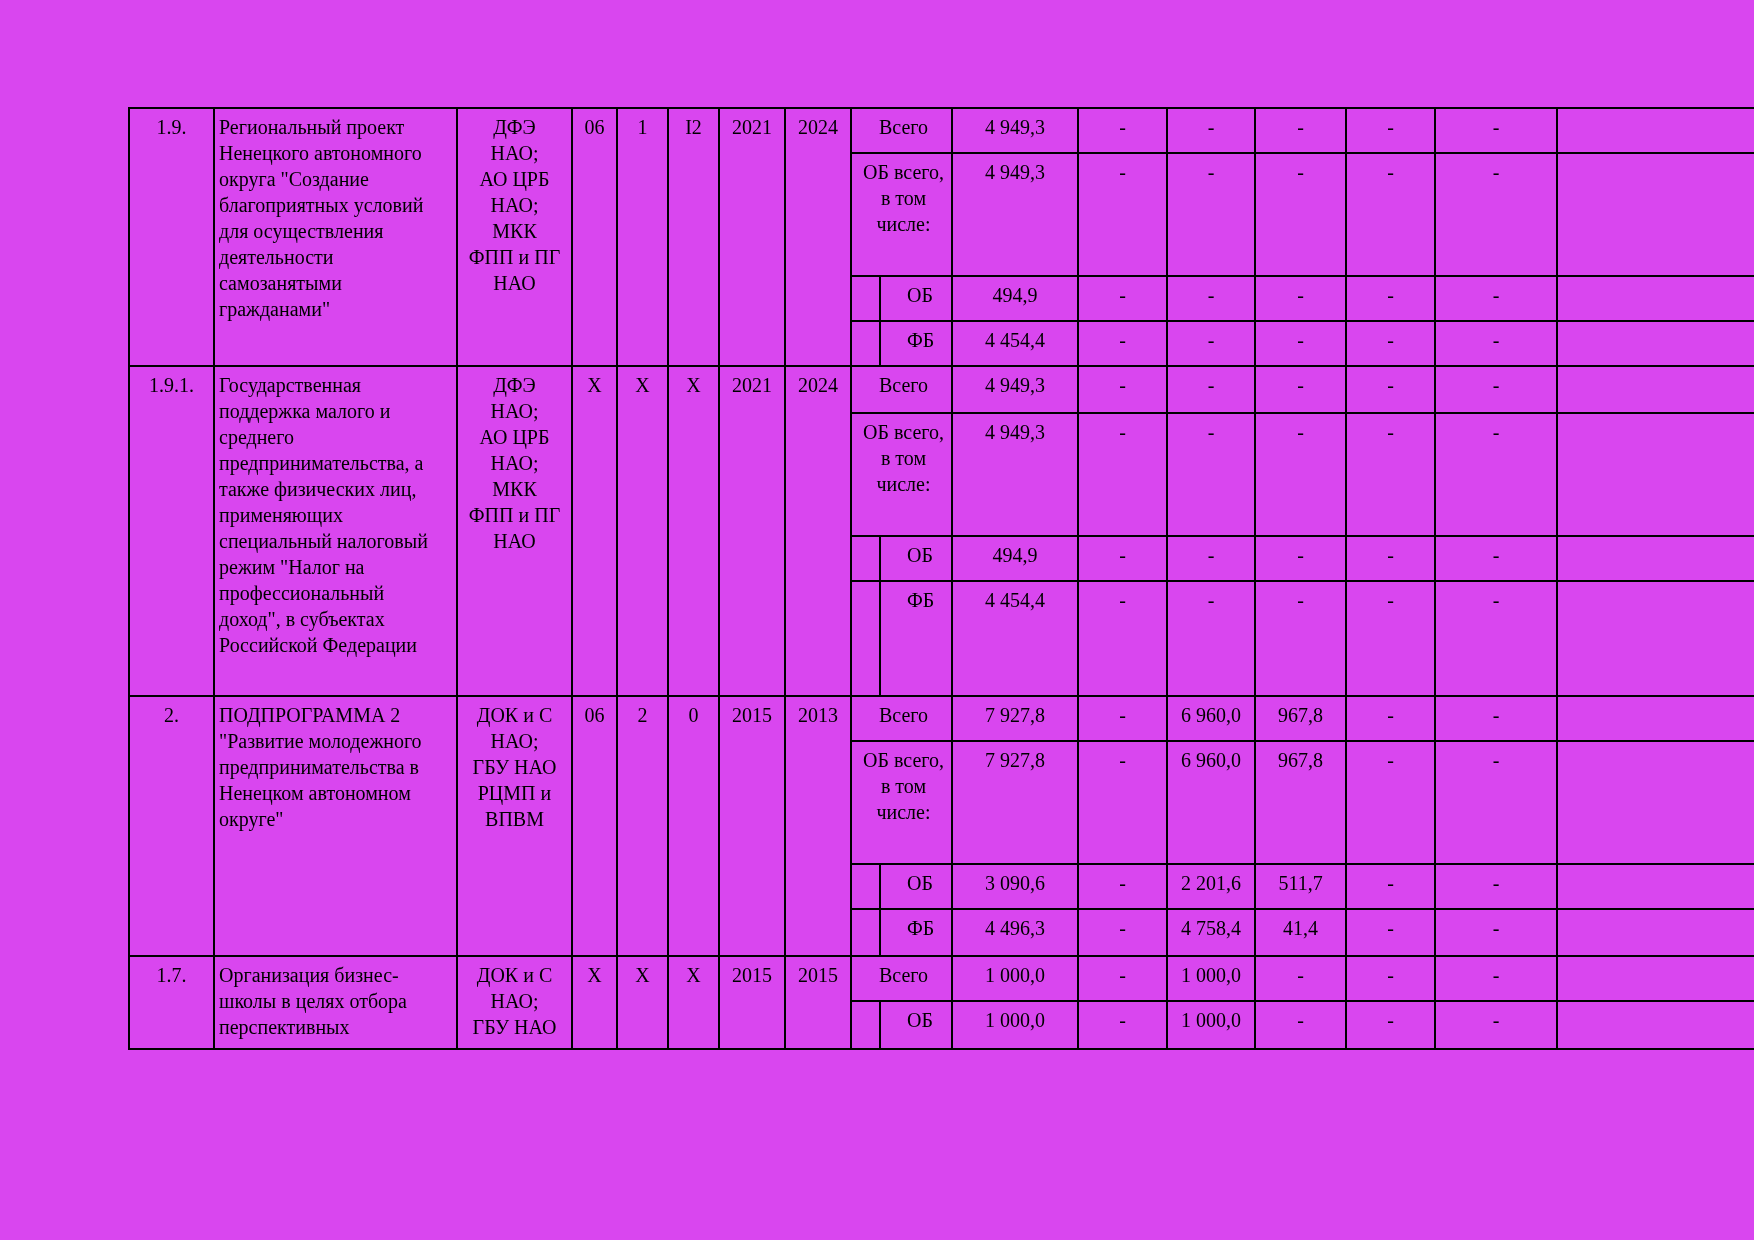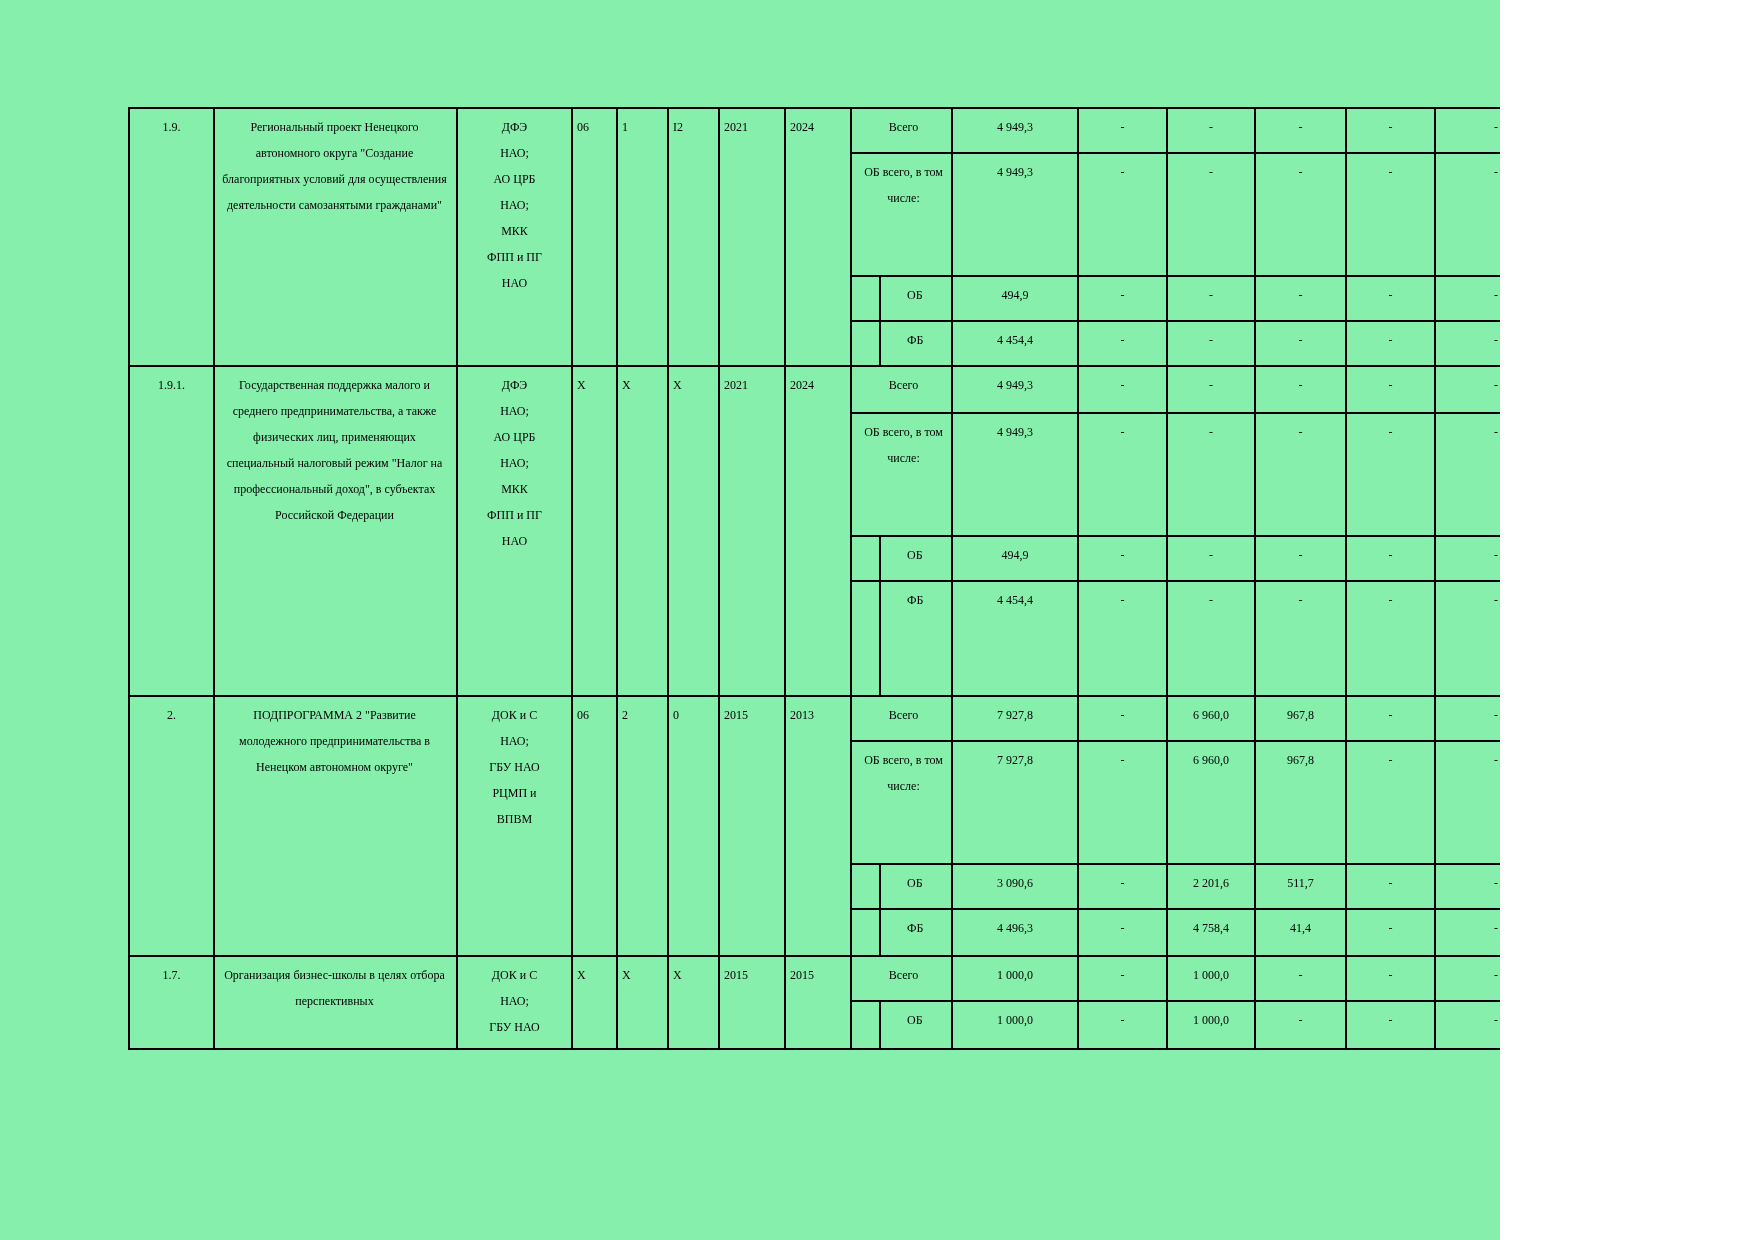--- a/index.html
+++ b/index.html
@@ -6,12 +6,12 @@
   html, body { margin: 0; padding: 0; background: #ffffff; }
   .page {
     position: relative;
-    width: 1500px;
+    width: 1754px;
     height: 1240px;
-    background: #86efac;
+    background: #d946ef;
     overflow: hidden;
     font-family: "Liberation Serif", serif;
-    font-size: 12px;
+    font-size: 20px;
     line-height: 26px;
     color: #000000;
   }

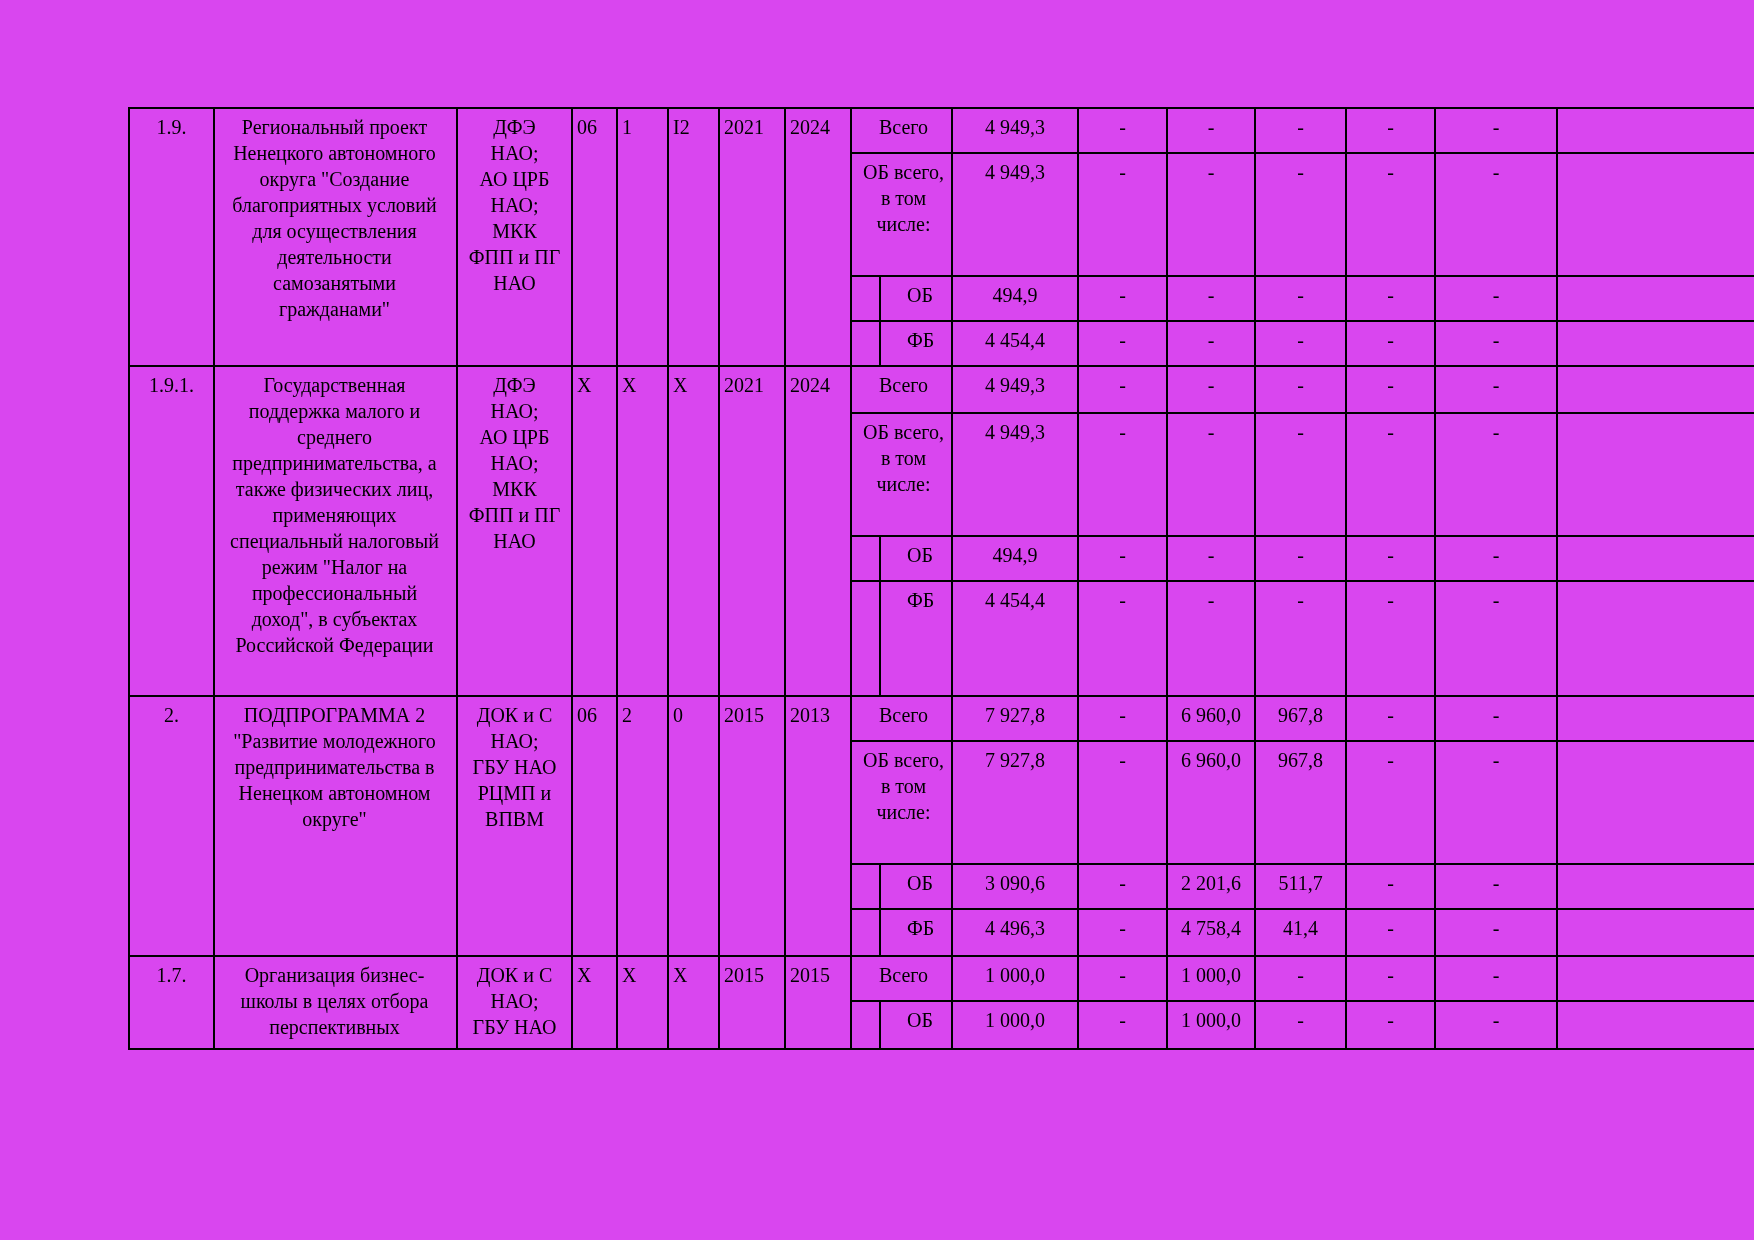--- a/index.html
+++ b/index.html
@@ -30,7 +30,7 @@
     overflow: hidden;
   }
   td.num  { text-align: center; }
-  td.name { text-align: center; padding-right: 6px; margin-left: 40px; }
+  td.name { text-align: left; padding-right: 6px; margin-left: 40px; }
   td.exec { text-align: center; white-space: pre-line; padding-left: 2px; padding-right: 2px; }
   td.code { text-align: left; }
   td.blabel  { text-align: center; padding-left: 8px; }

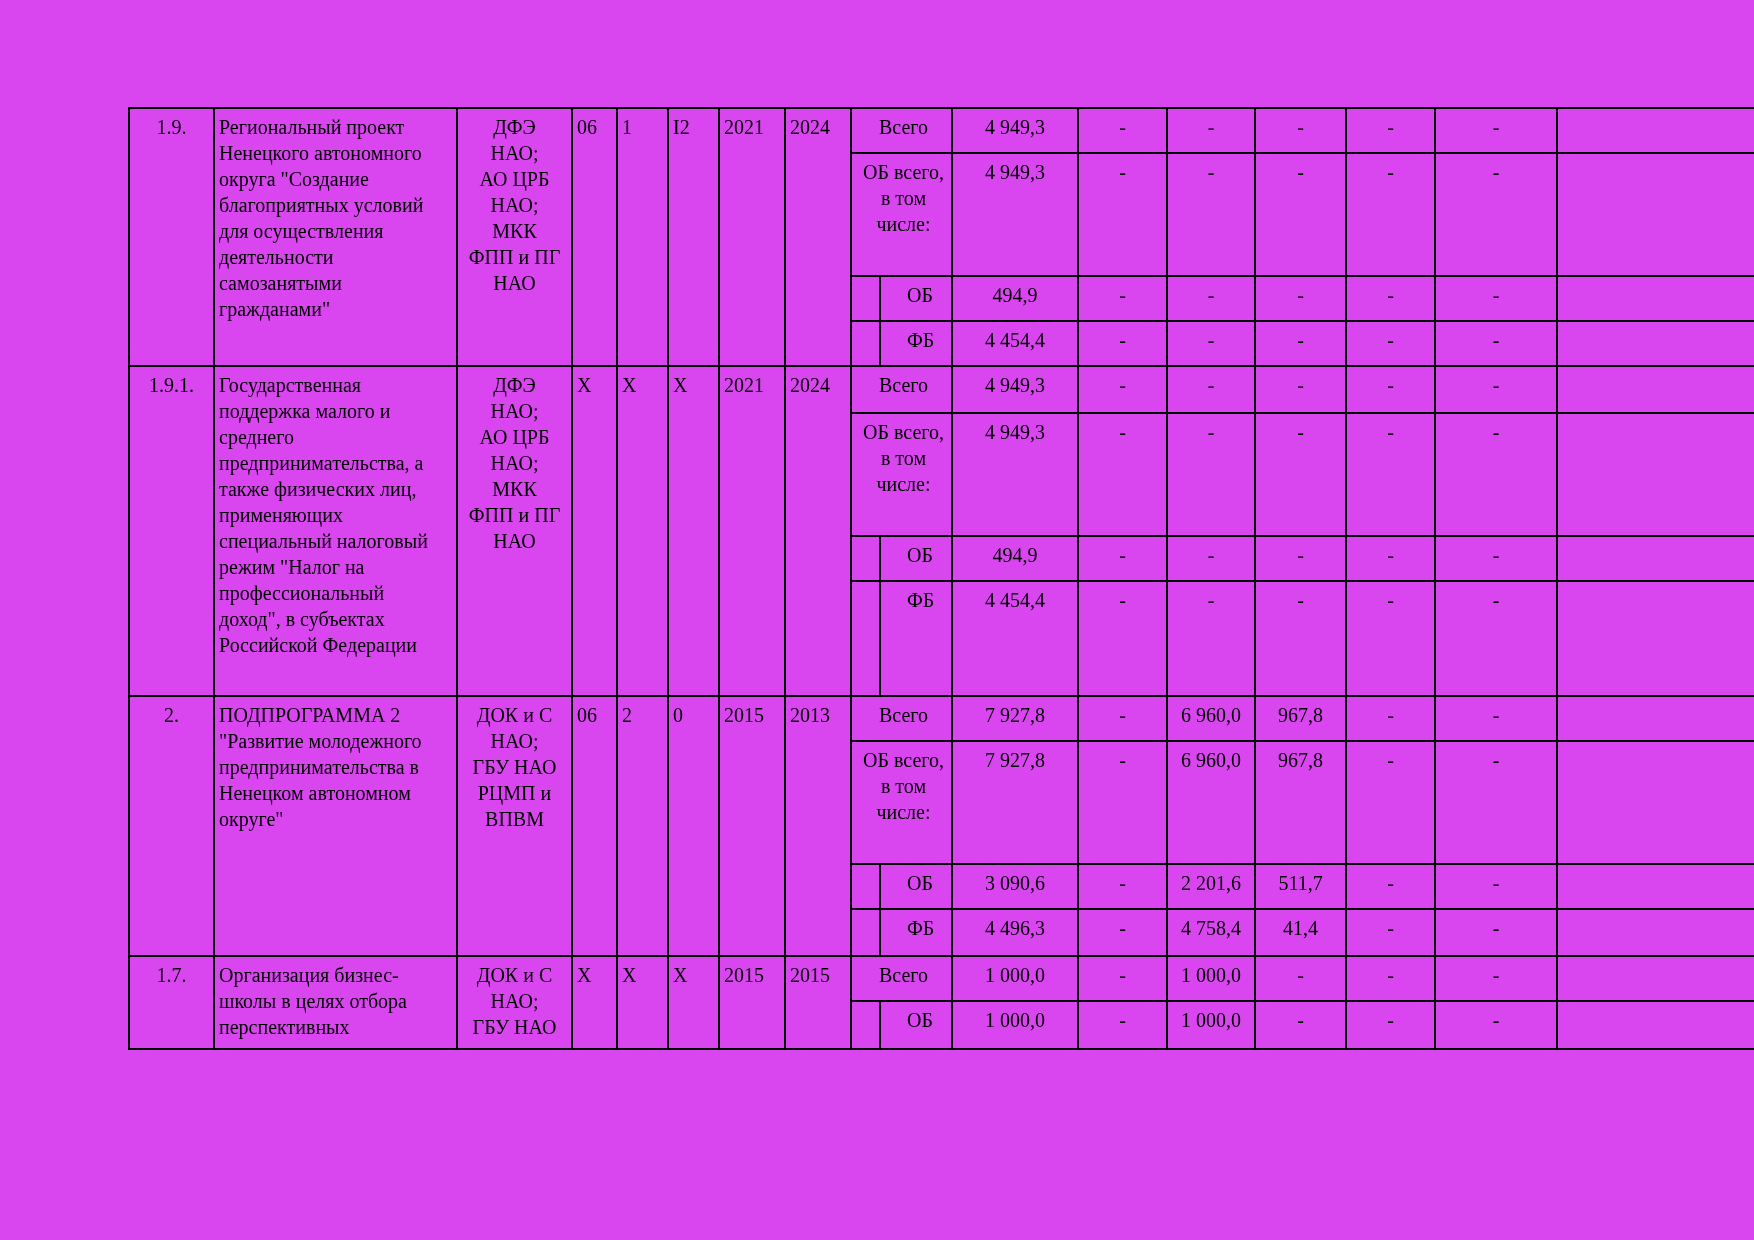--- a/index.html
+++ b/index.html
@@ -32,7 +32,7 @@
   td.num  { text-align: center; }
   td.name { text-align: left; padding-right: 6px; margin-left: 40px; }
   td.exec { text-align: center; white-space: pre-line; padding-left: 2px; padding-right: 2px; }
-  td.code { text-align: left; }
+  td.code { text-align: center; }
   td.blabel  { text-align: center; padding-left: 8px; }
   td.blabel2 { text-align: left; padding-left: 26px; }
   td.spacer  { padding: 0; }

